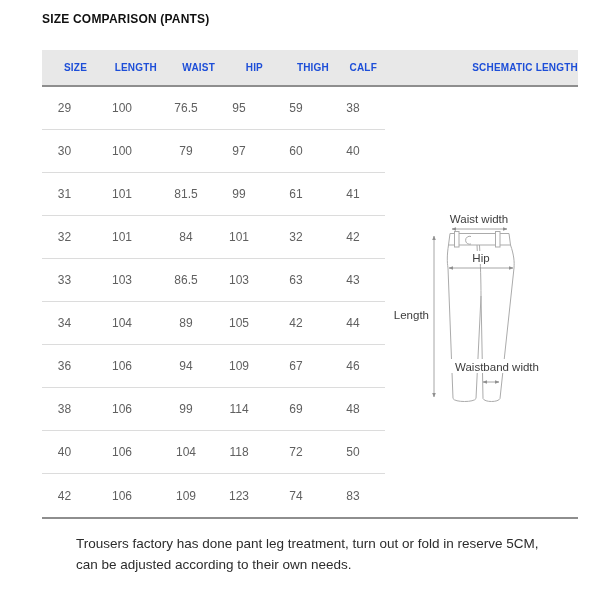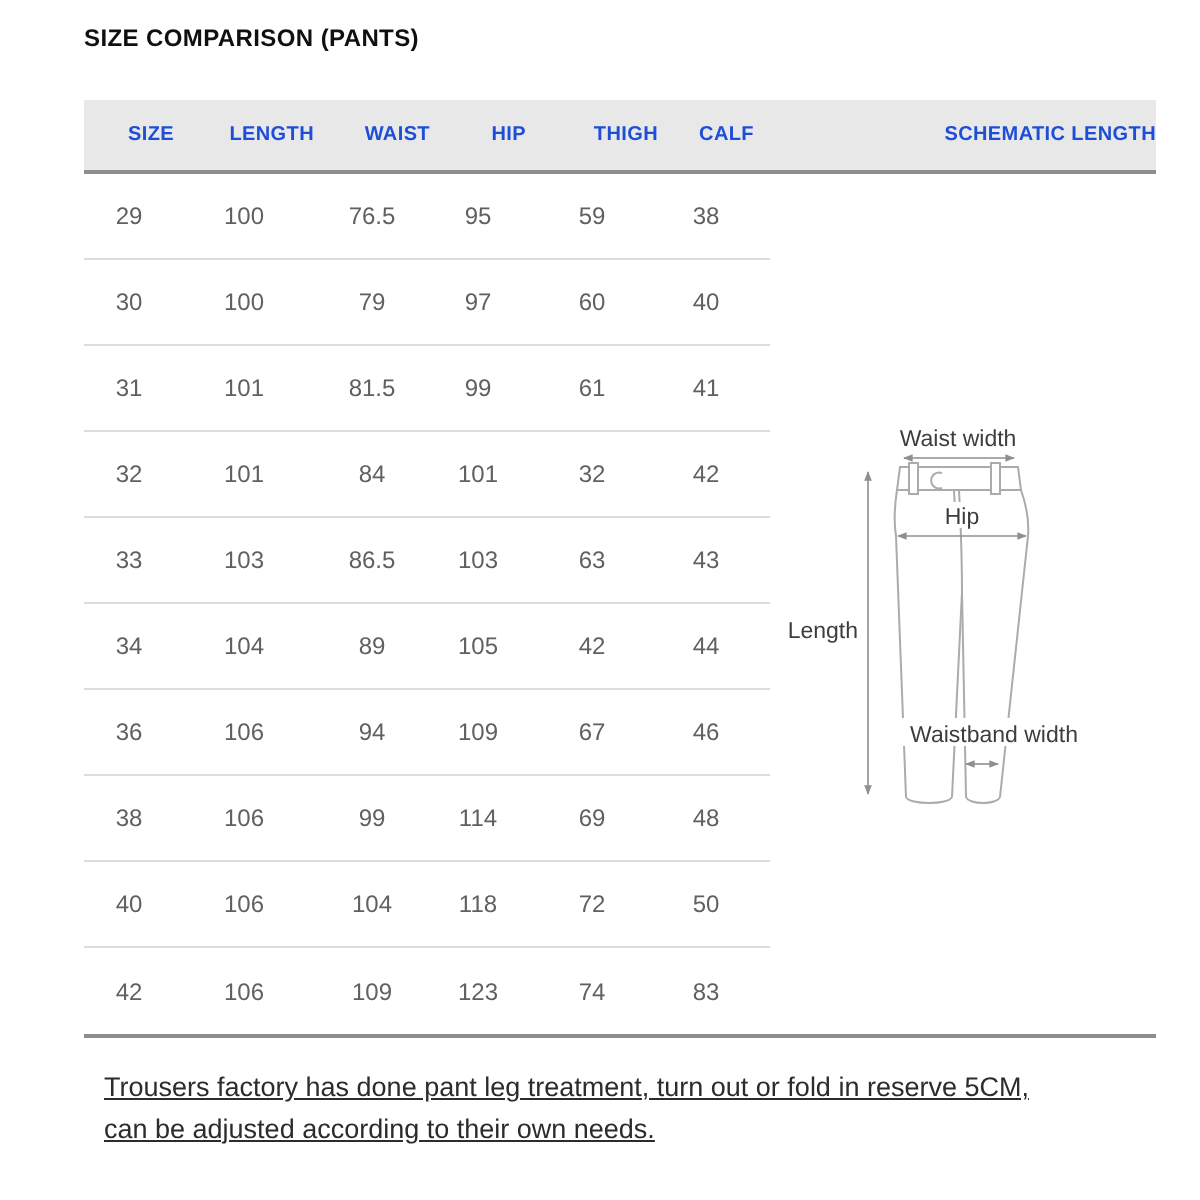--- a/index.html
+++ b/index.html
@@ -50,8 +50,8 @@
   }
 
   .footnote{
-    position:absolute;left:52px;top:534px;width:478px;margin:0;
-    font-size:13.5px;line-height:1.55;color:#2c2c2c;text-decoration:underline;
+    position:absolute;left:76px;top:534px;width:478px;margin:0;
+    font-size:13.5px;line-height:1.55;color:#2c2c2c;
   }
 </style>
 </head>

